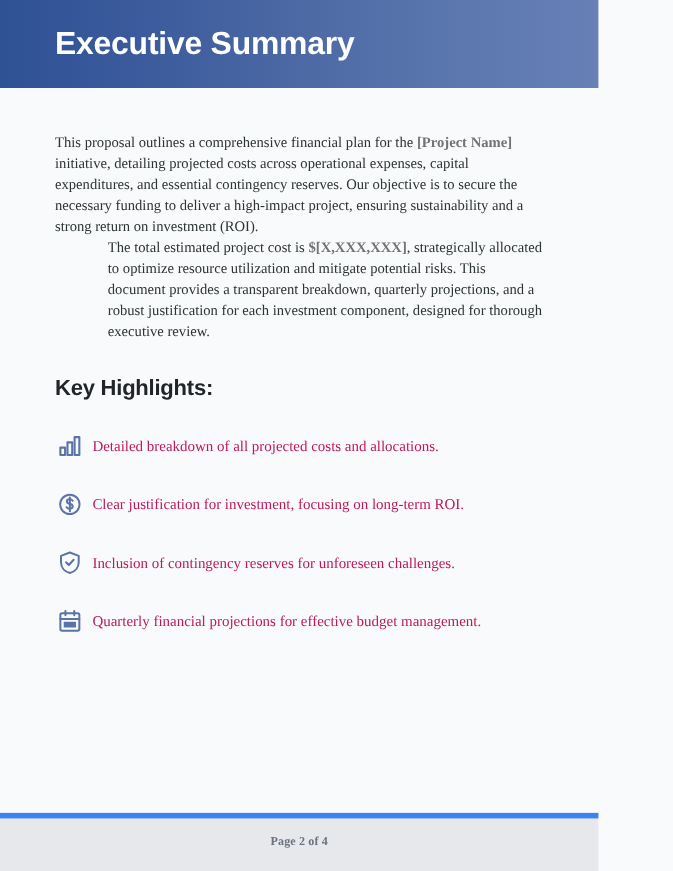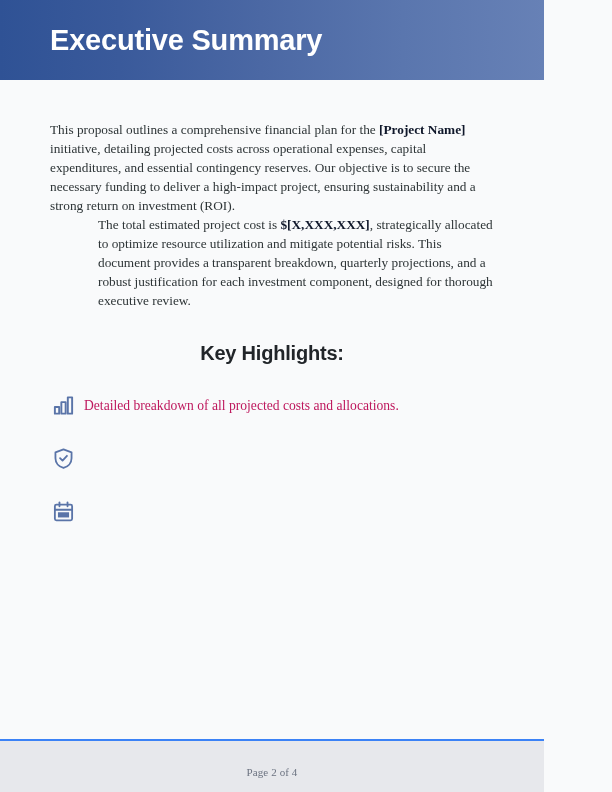--- a/index.html
+++ b/index.html
@@ -62,7 +62,7 @@
   }
   .para b {
     font-weight: bold;
-    color: #0f172a;
+    color: #737373;
   }
 
   .section-heading {

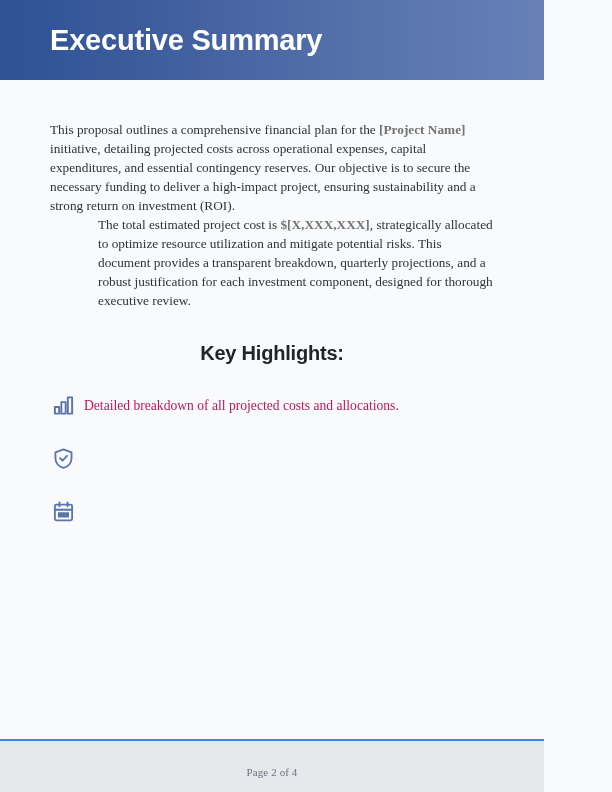--- a/index.html
+++ b/index.html
@@ -72,7 +72,6 @@
     color: #212529;
     margin: 32px 0 0 0;
     letter-spacing: -0.2px;
-    text-align: center;
   }
 
   .highlights {

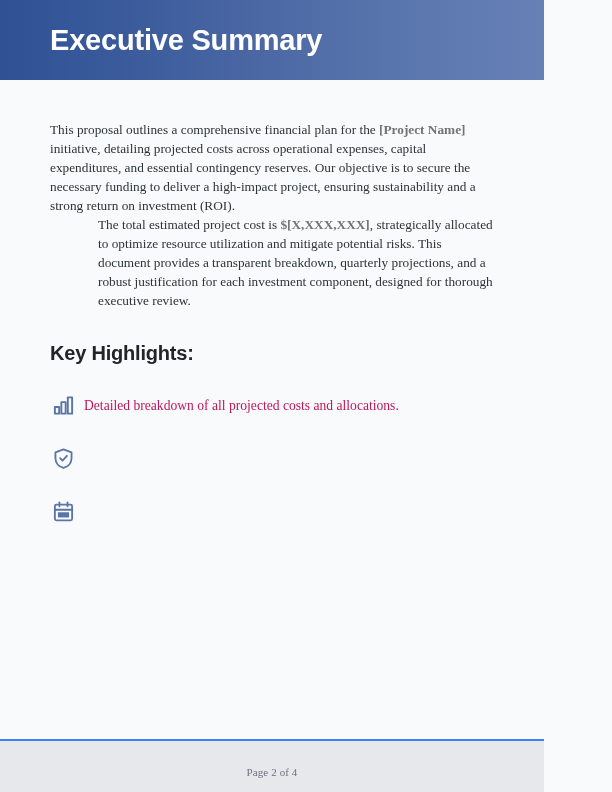--- a/index.html
+++ b/index.html
@@ -152,6 +152,16 @@
         <span class="highlight-text">Detailed breakdown of all projected costs and allocations.</span>
       </div>
 
+      <div class="highlight-row">
+        <span class="highlight-icon">
+          <svg width="23" height="23" viewBox="0 0 24 24" fill="none" stroke="#5a74a8" stroke-width="1.9" stroke-linecap="round" stroke-linejoin="round">
+            <circle cx="12" cy="12" r="9.2"></circle>
+            <path d="M14.7 8.6c-.6-.9-1.6-1.4-2.8-1.4-1.6 0-2.7.8-2.7 2.1 0 1.2.9 1.8 2.6 2.2 1.9.4 2.9 1 2.9 2.4 0 1.4-1.2 2.3-2.8 2.3-1.3 0-2.4-.5-3-1.5"></path>
+            <line x1="12" y1="5.4" x2="12" y2="18.6"></line>
+          </svg>
+        </span>
+        <span class="highlight-text">Clear justification for investment, focusing on long-term ROI.</span>
+      </div>
 
       <div class="highlight-row">
         <span class="highlight-icon">

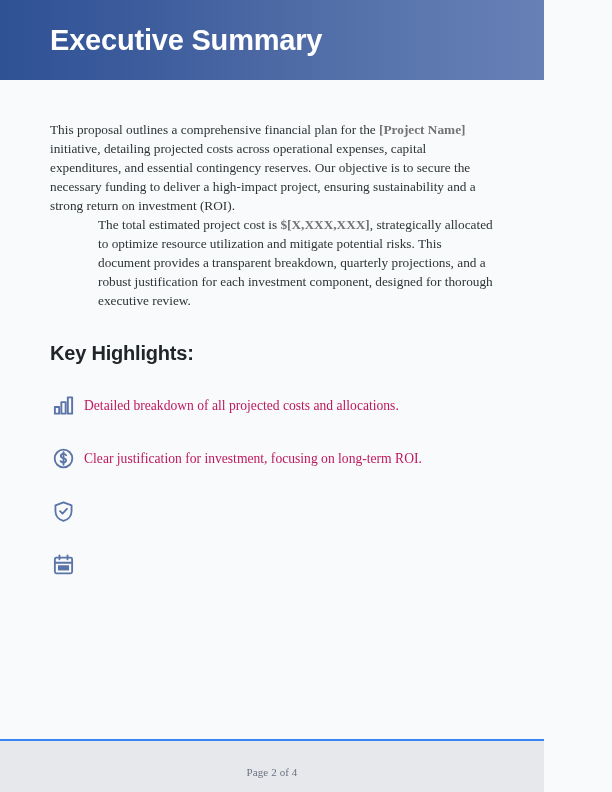--- a/index.html
+++ b/index.html
@@ -170,6 +170,7 @@
             <polyline points="8.4,11.6 11,14.2 15.6,9.2"></polyline>
           </svg>
         </span>
+        <span class="highlight-text">Inclusion of contingency reserves for unforeseen challenges.</span>
       </div>
 
       <div class="highlight-row">

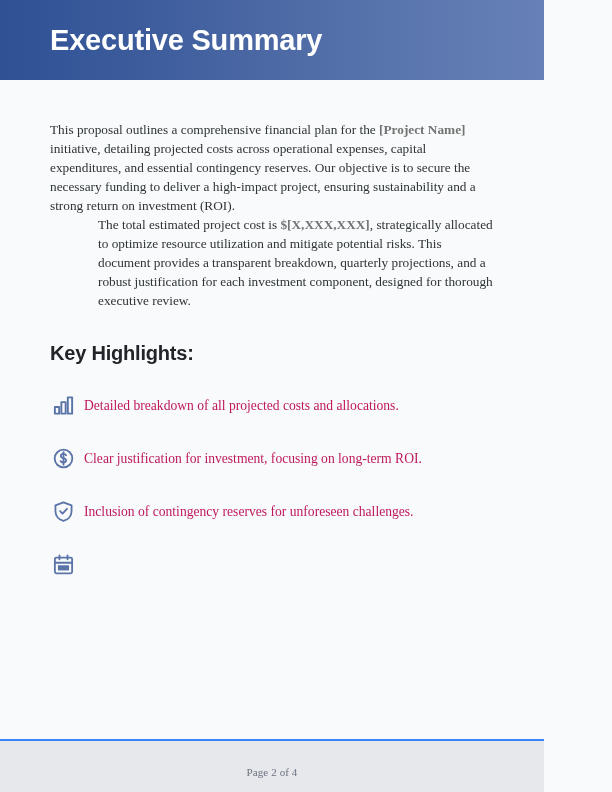--- a/index.html
+++ b/index.html
@@ -183,6 +183,7 @@
             <rect x="6.2" y="12.8" width="11.6" height="5.4" fill="#5a74a8" stroke="none"></rect>
           </svg>
         </span>
+        <span class="highlight-text">Quarterly financial projections for effective budget management.</span>
       </div>
 
     </div>

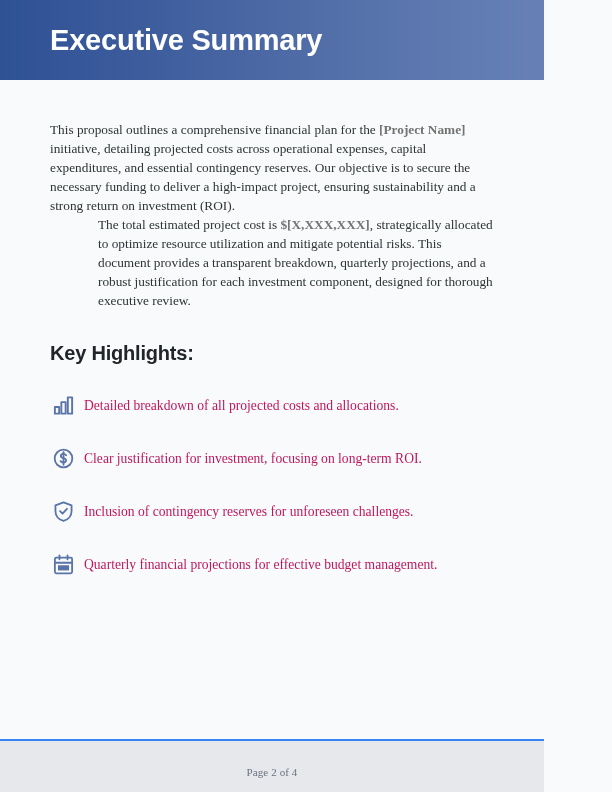--- a/index.html
+++ b/index.html
@@ -108,12 +108,13 @@
     flex: 0 0 53px;
     height: 53px;
     background: #e7e8ec;
-    border-top: 2px solid #3b82f6;
+    border-top: 5px solid #3b82f6;
     display: flex;
     align-items: flex-start;
     justify-content: center;
-    padding-top: 25px;
+    padding-top: 15px;
     box-sizing: border-box;
+    font-weight: bold;
   }
   .footer-text {
     font-family: "Liberation Serif", serif;

